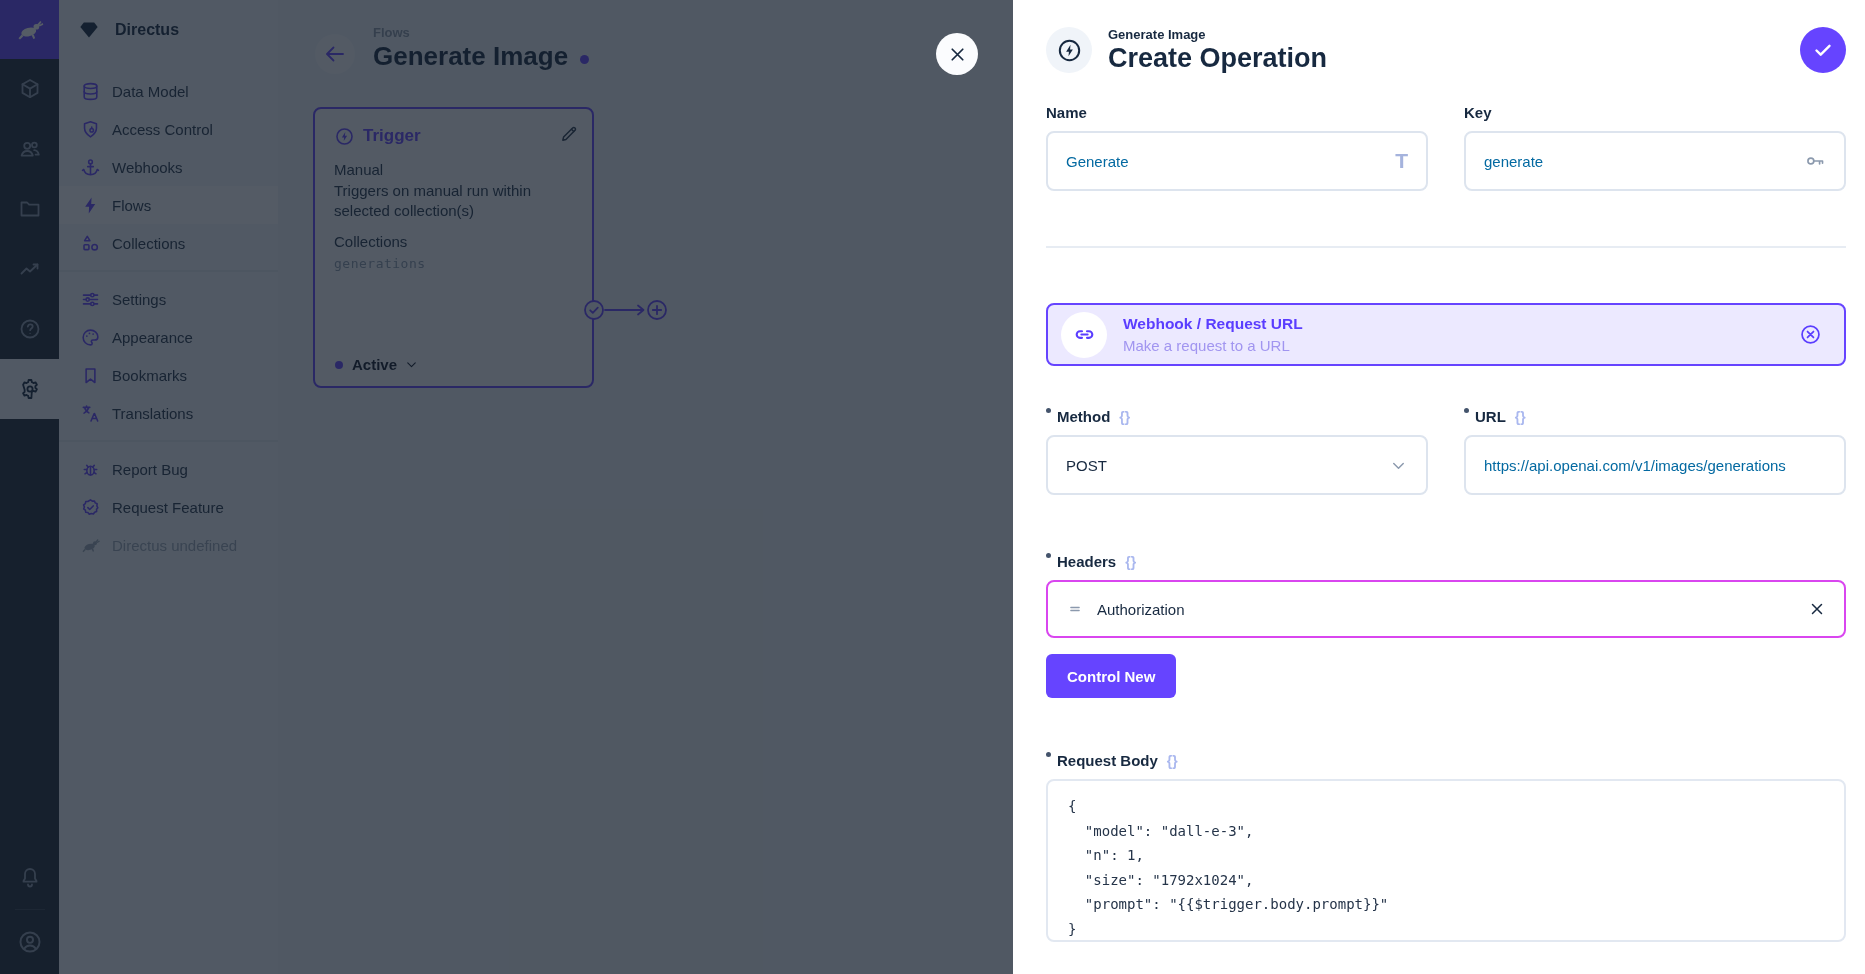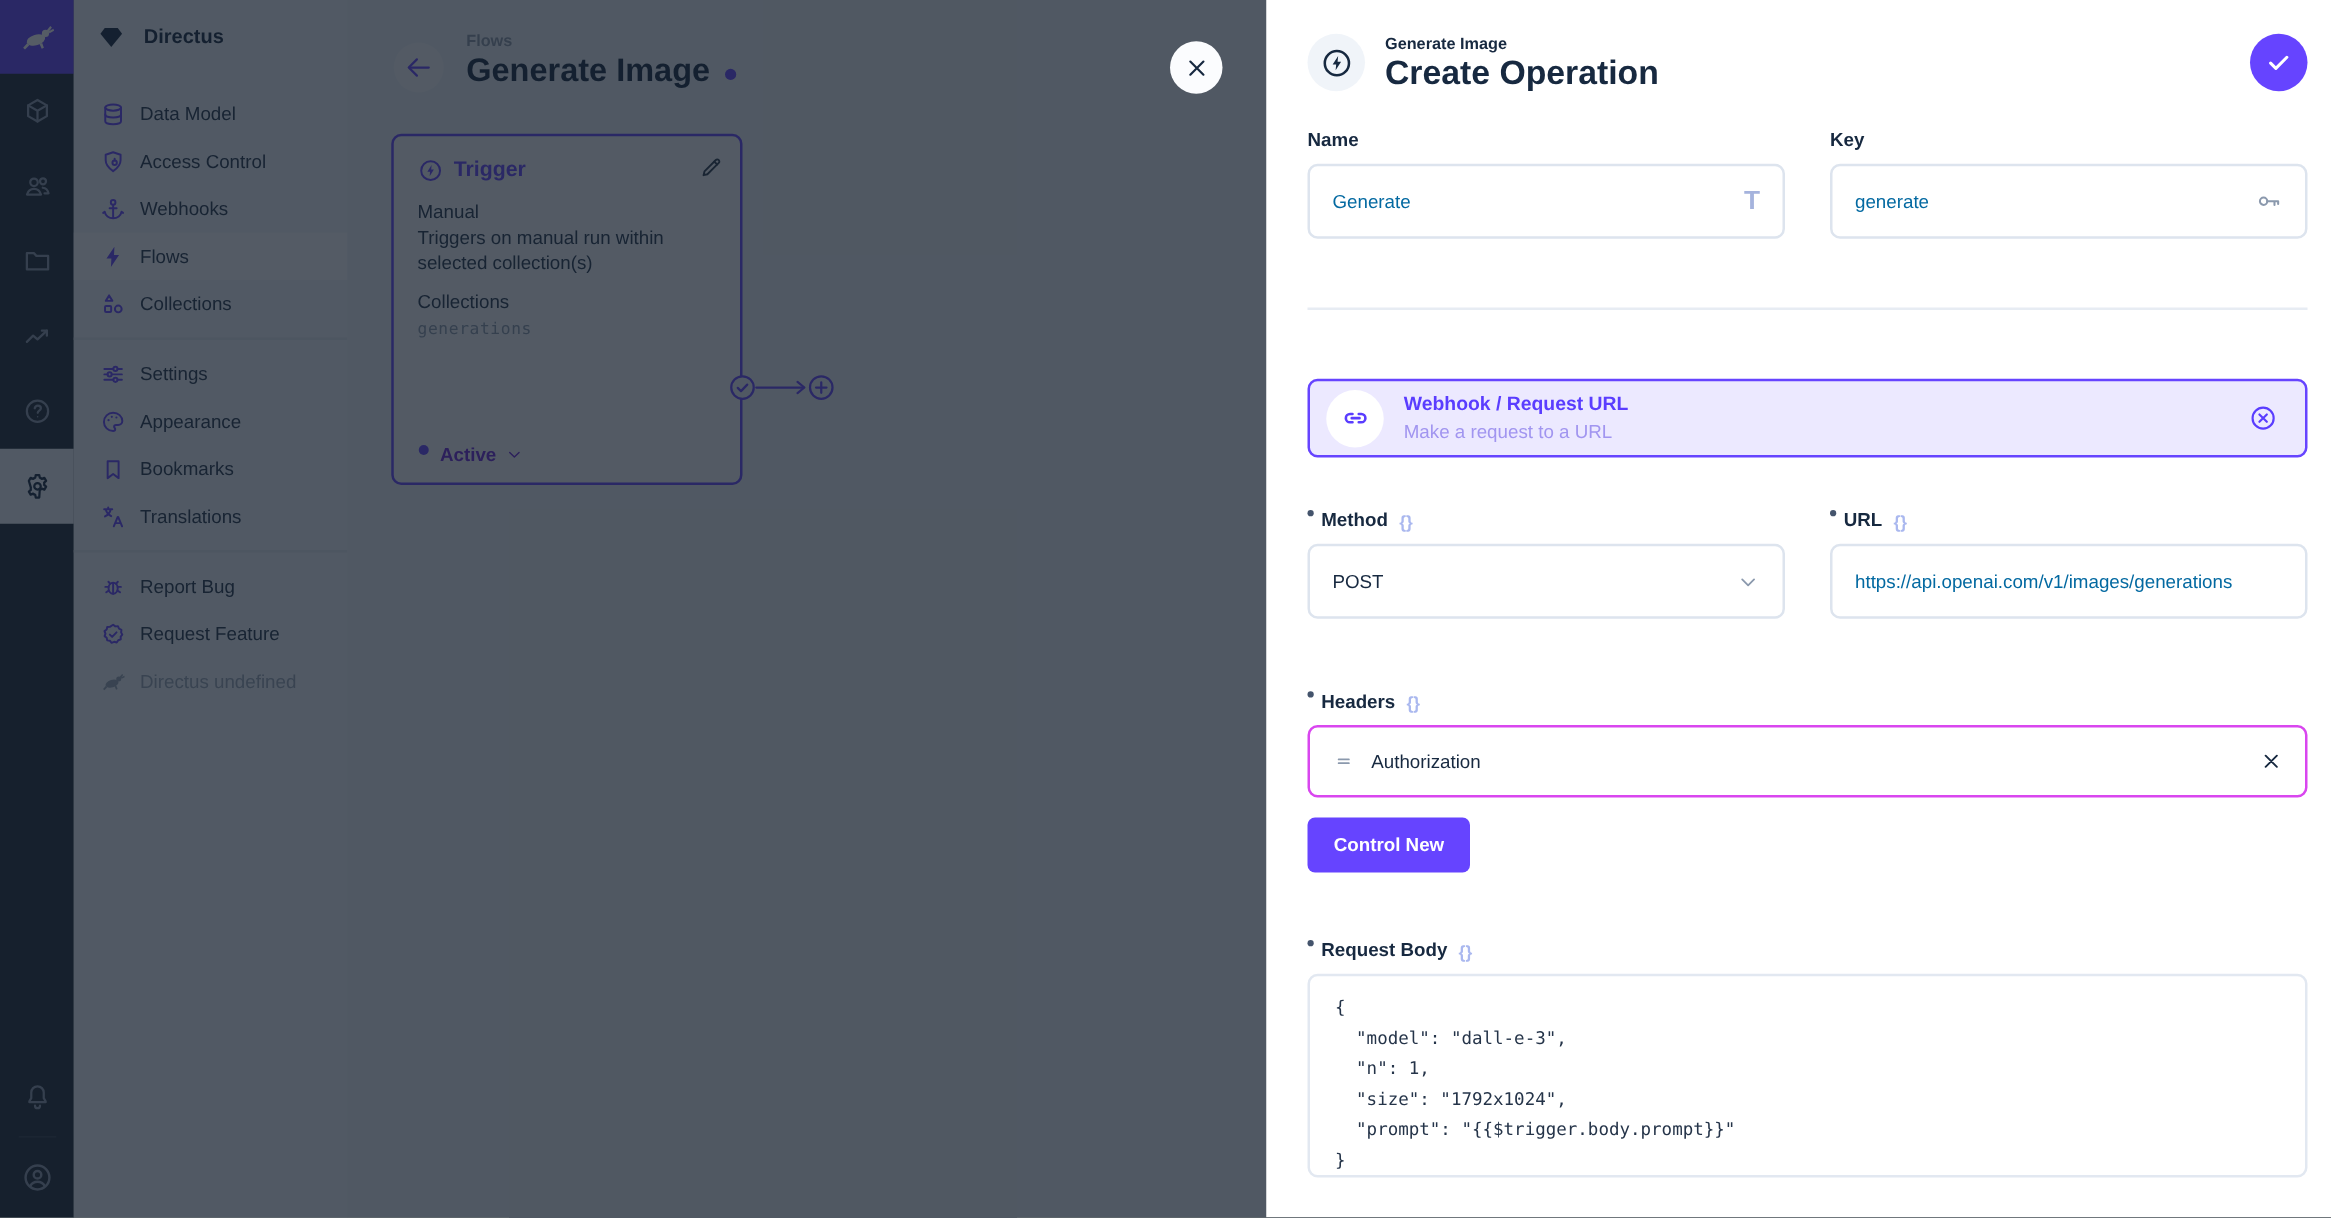--- a/index.html
+++ b/index.html
@@ -45,7 +45,7 @@
   .card-line { margin-bottom:1px; }
   .card-desc { margin-bottom:11px; }
   .card-mono { font-family:"DejaVu Sans Mono", monospace; font-size:13px; color:#8b99ad; letter-spacing:.5px; margin-top:2px; }
-  .card-status { position:absolute; left:20px; bottom:13px; display:flex; font-size:15px; font-weight:600; color:#6d28d9; cursor:pointer; }
+  .card-status { position:absolute; left:20px; bottom:13px; display:flex; align-items:center; font-size:15px; font-weight:600; color:#0f172a; cursor:pointer; }
   .status-dot { width:8px; height:8px; border-radius:50%; background:#6644FF; margin-right:9px; }
   .card-status .chev { width:15px; height:15px; margin-left:7px; }
   .connector { position:absolute; left:305px; top:299px; color:#6644FF; }

